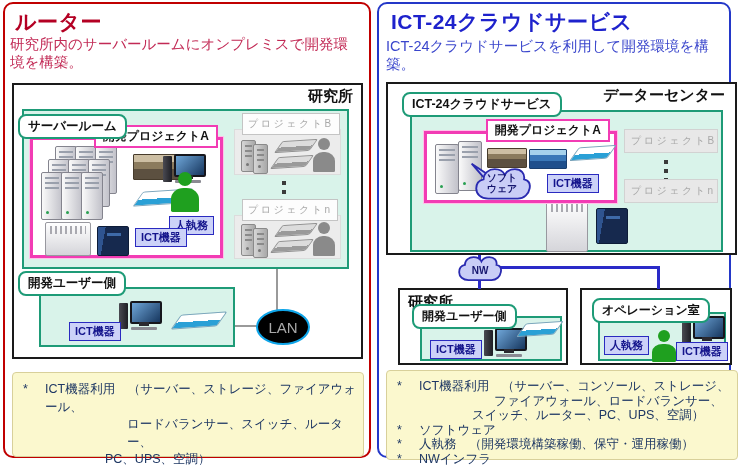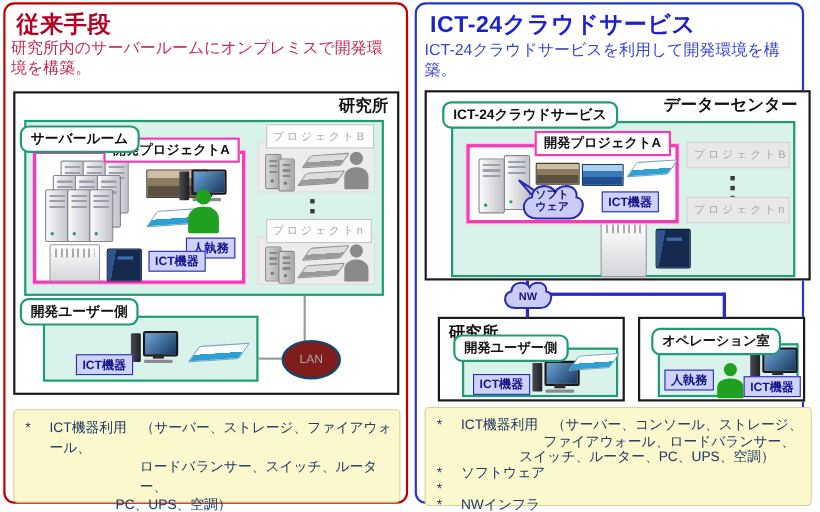--- a/index.html
+++ b/index.html
@@ -90,7 +90,7 @@
 <div class="stage">
 
   <section class="panel left">
-    <div class="ptitle red" style="left:10px;top:4px;">従来手段</div>
+    <div class="ptitle red" style="left:10px;top:4px;">ルーター</div>
     <div class="psub red" style="left:5px;top:31px;width:340px;">研究所内のサーバールームにオンプレミスで開発環境を構築。</div>
 
     <div class="blackbox" style="left:7px;top:79px;width:351px;height:276px;">

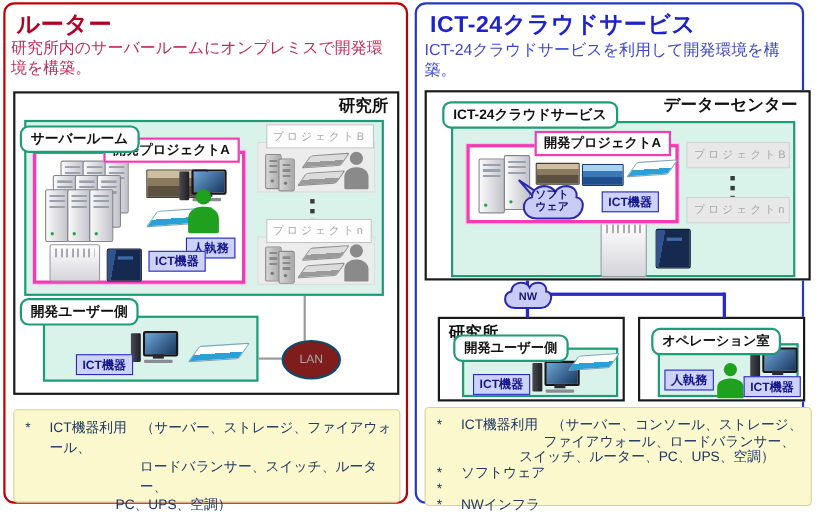--- a/index.html
+++ b/index.html
@@ -71,8 +71,8 @@
   
   .line-gray{position:absolute;background:#9a9a9a;z-index:1;}
   .line-blue{position:absolute;background:#2a2ac8;z-index:1;}
-  .lan{position:absolute;background:#7f1d1d;border:2px solid #0c4a6e;border-radius:50%;
-       color:#a8a8a8;font-size:11px;display:flex;align-items:center;justify-content:center;z-index:2;}
+  .lan{position:absolute;background:#000000;border:2px solid #0ea5e9;border-radius:50%;
+       color:#a8a8a8;font-size:15px;display:flex;align-items:center;justify-content:center;z-index:2;}
   .cloud{position:absolute;z-index:2;}
   .cloud svg{display:block;}
   .cloud-txt{position:absolute;inset:0;display:flex;flex-direction:column;align-items:center;justify-content:center;

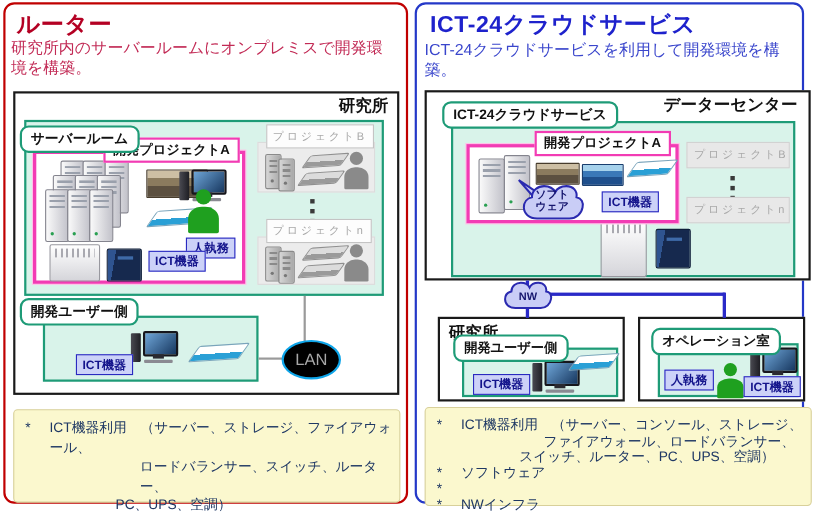--- a/index.html
+++ b/index.html
@@ -298,6 +298,7 @@
       </div>
       <div class="note-line">
         <span class="b">*</span>
+        <span>人執務　（開発環境構築稼働、保守・運用稼働）</span>
       </div>
       <div class="note-line">
         <span class="b">*</span>

